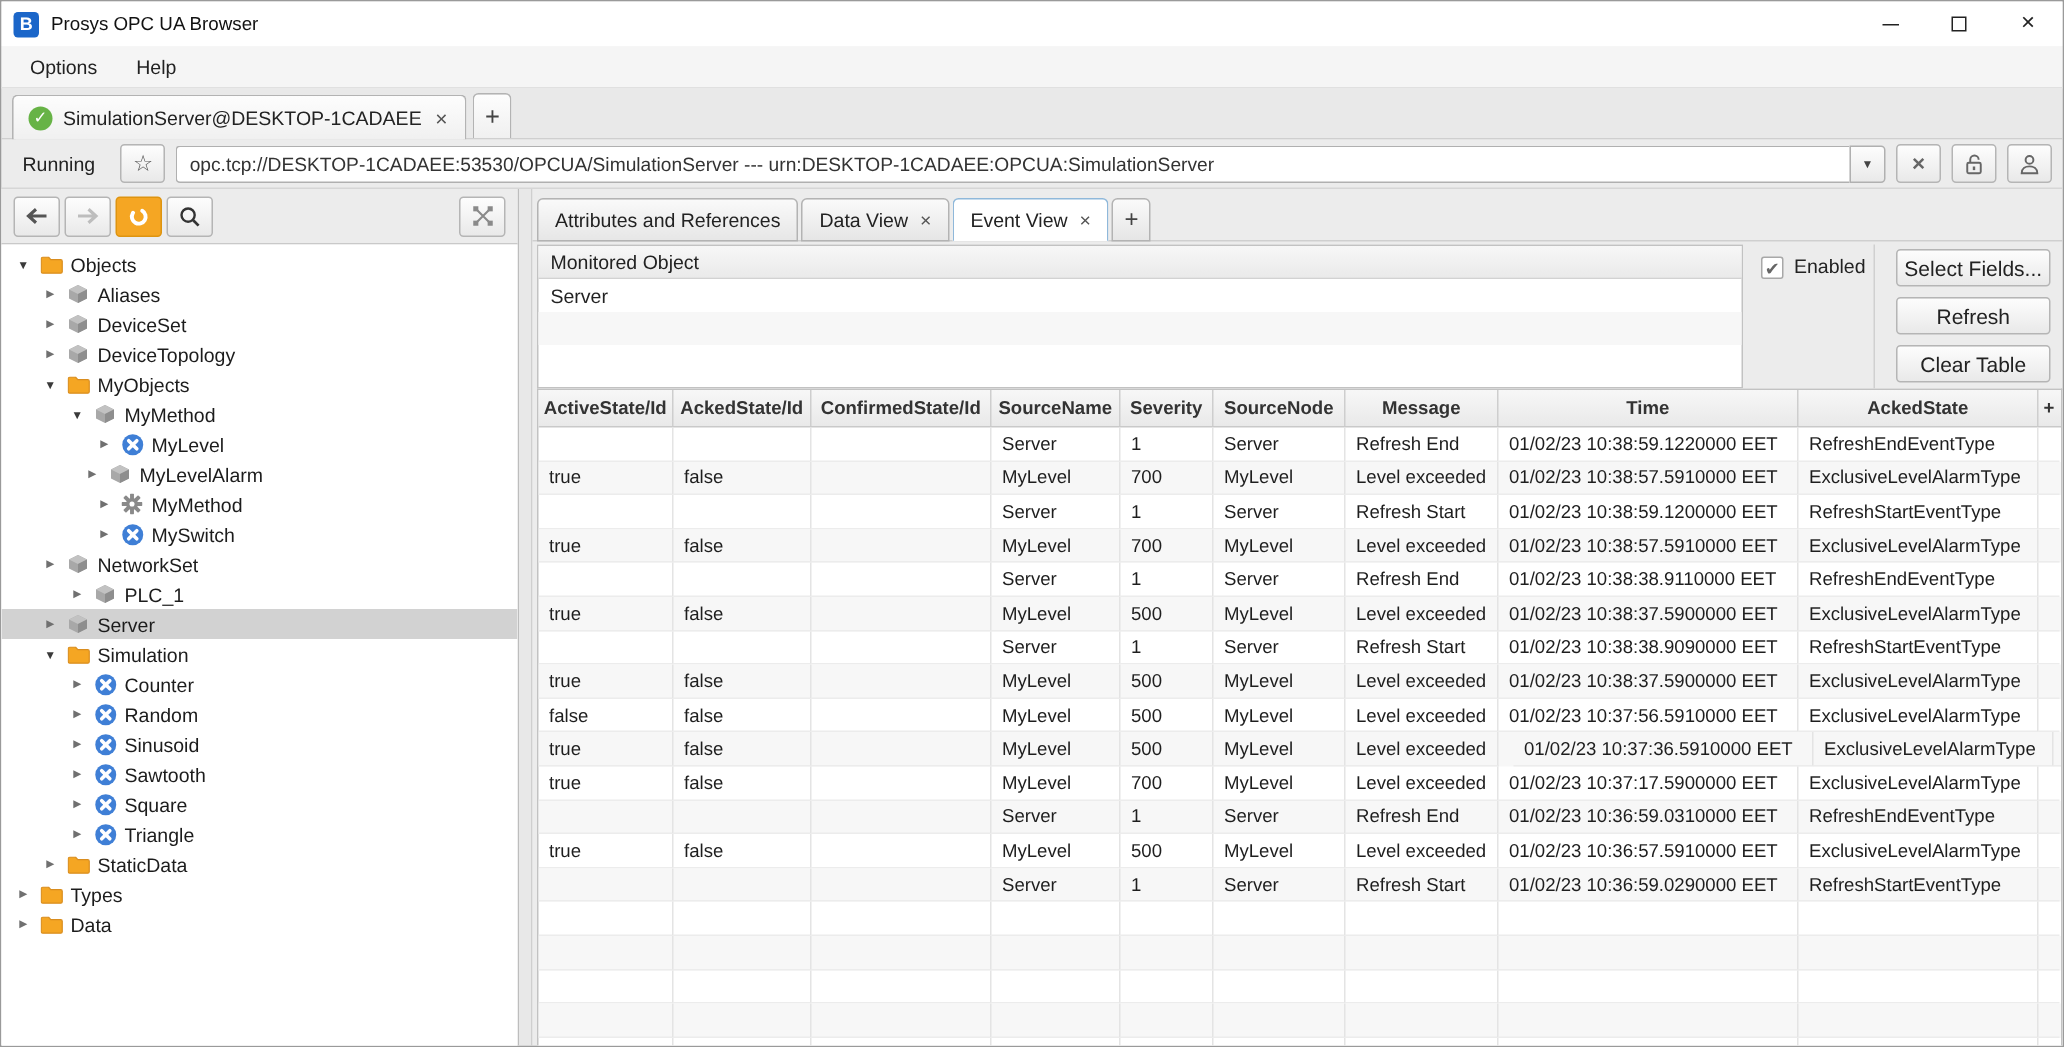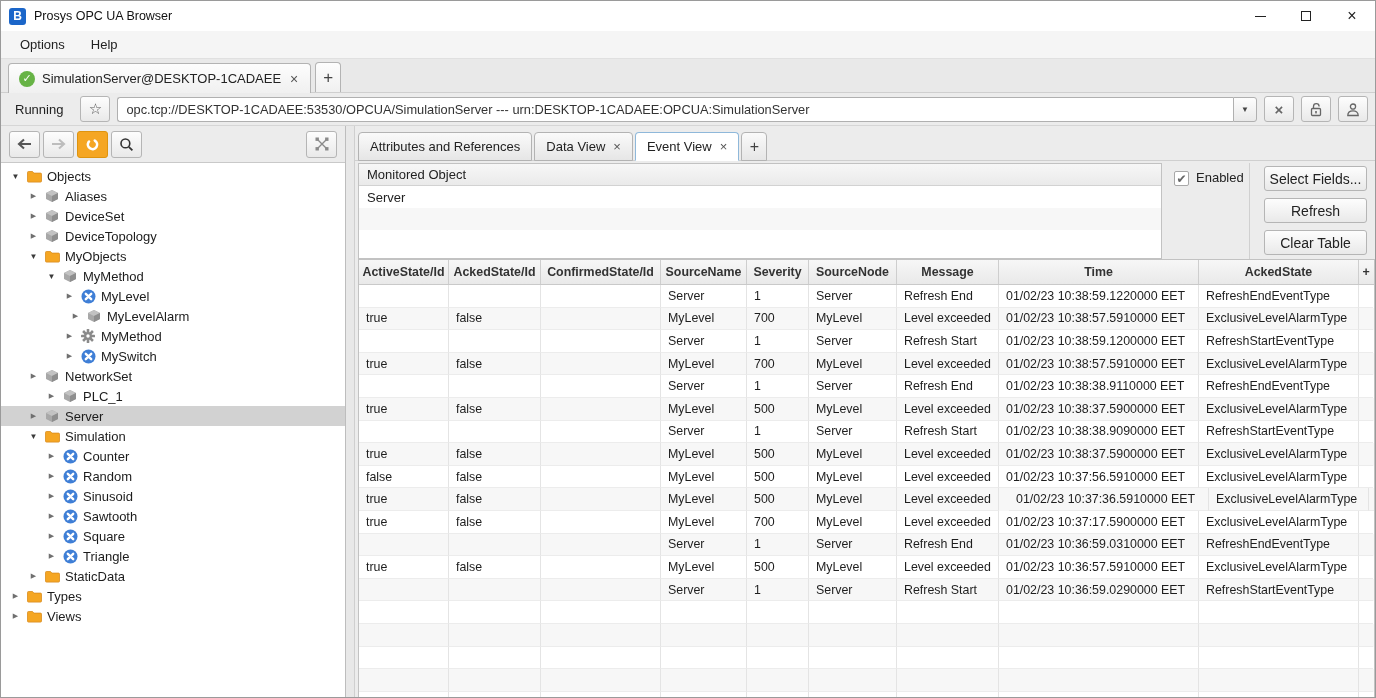--- a/index.html
+++ b/index.html
@@ -255,7 +255,7 @@
             </span>
             <span class="tw-label">MyLevel</span>
           </div>
-          <div class="tree-row" style="padding-left: 66px;">
+          <div class="tree-row" style="padding-left: 52px;">
             <span class="tw-arrow">▶</span>
             <span class="tw-icon">
               <svg width="14" height="14" viewBox="0 0 14 14">

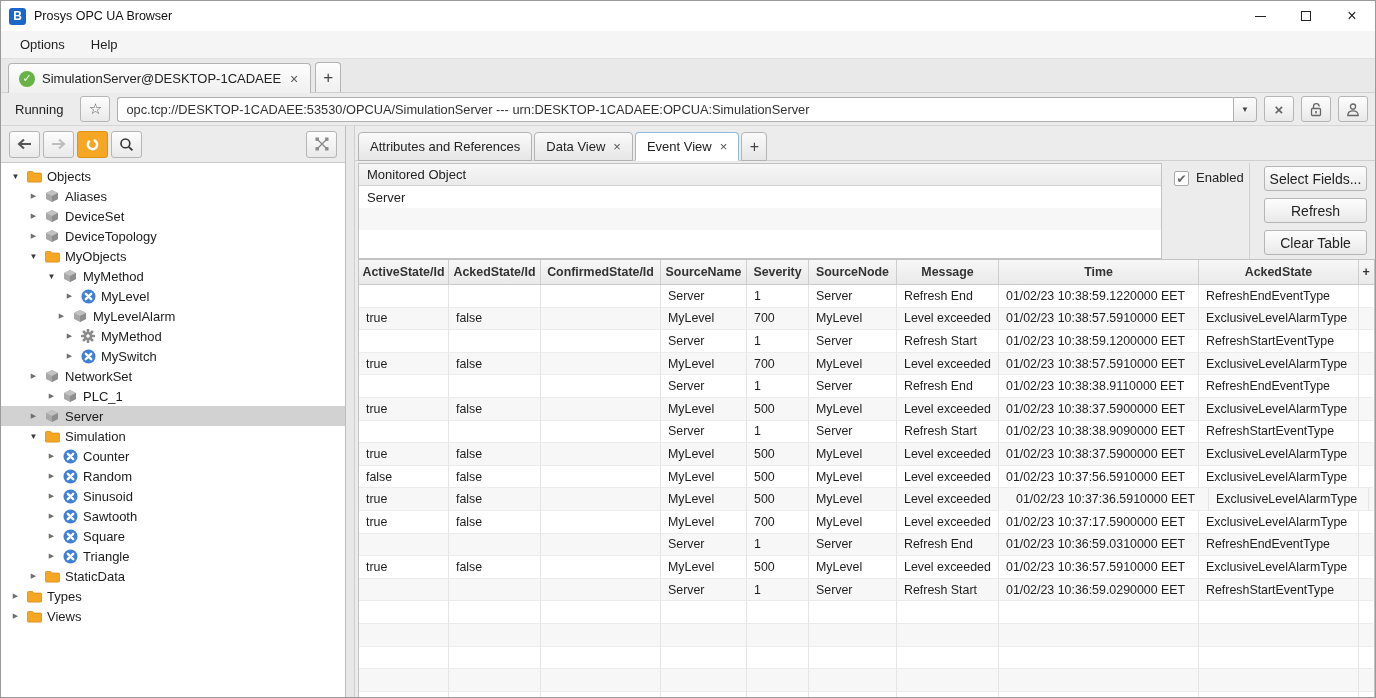--- a/index.html
+++ b/index.html
@@ -425,7 +425,7 @@
                 <path d="M0.5 2.5 a1 1 0 0 1 1-1 h4 l1.4 1.6 h6.6 a1 1 0 0 1 1 1 v7 a1 1 0 0 1-1 1 h-12 a1 1 0 0 1-1-1 Z" fill="#f5a623" stroke="#d98d1f" stroke-width="0.8"></path>
               </svg>
             </span>
-            <span class="tw-label">Views</span>
+            <span class="tw-label">Data</span>
           </div>
         </div>
     </div>

